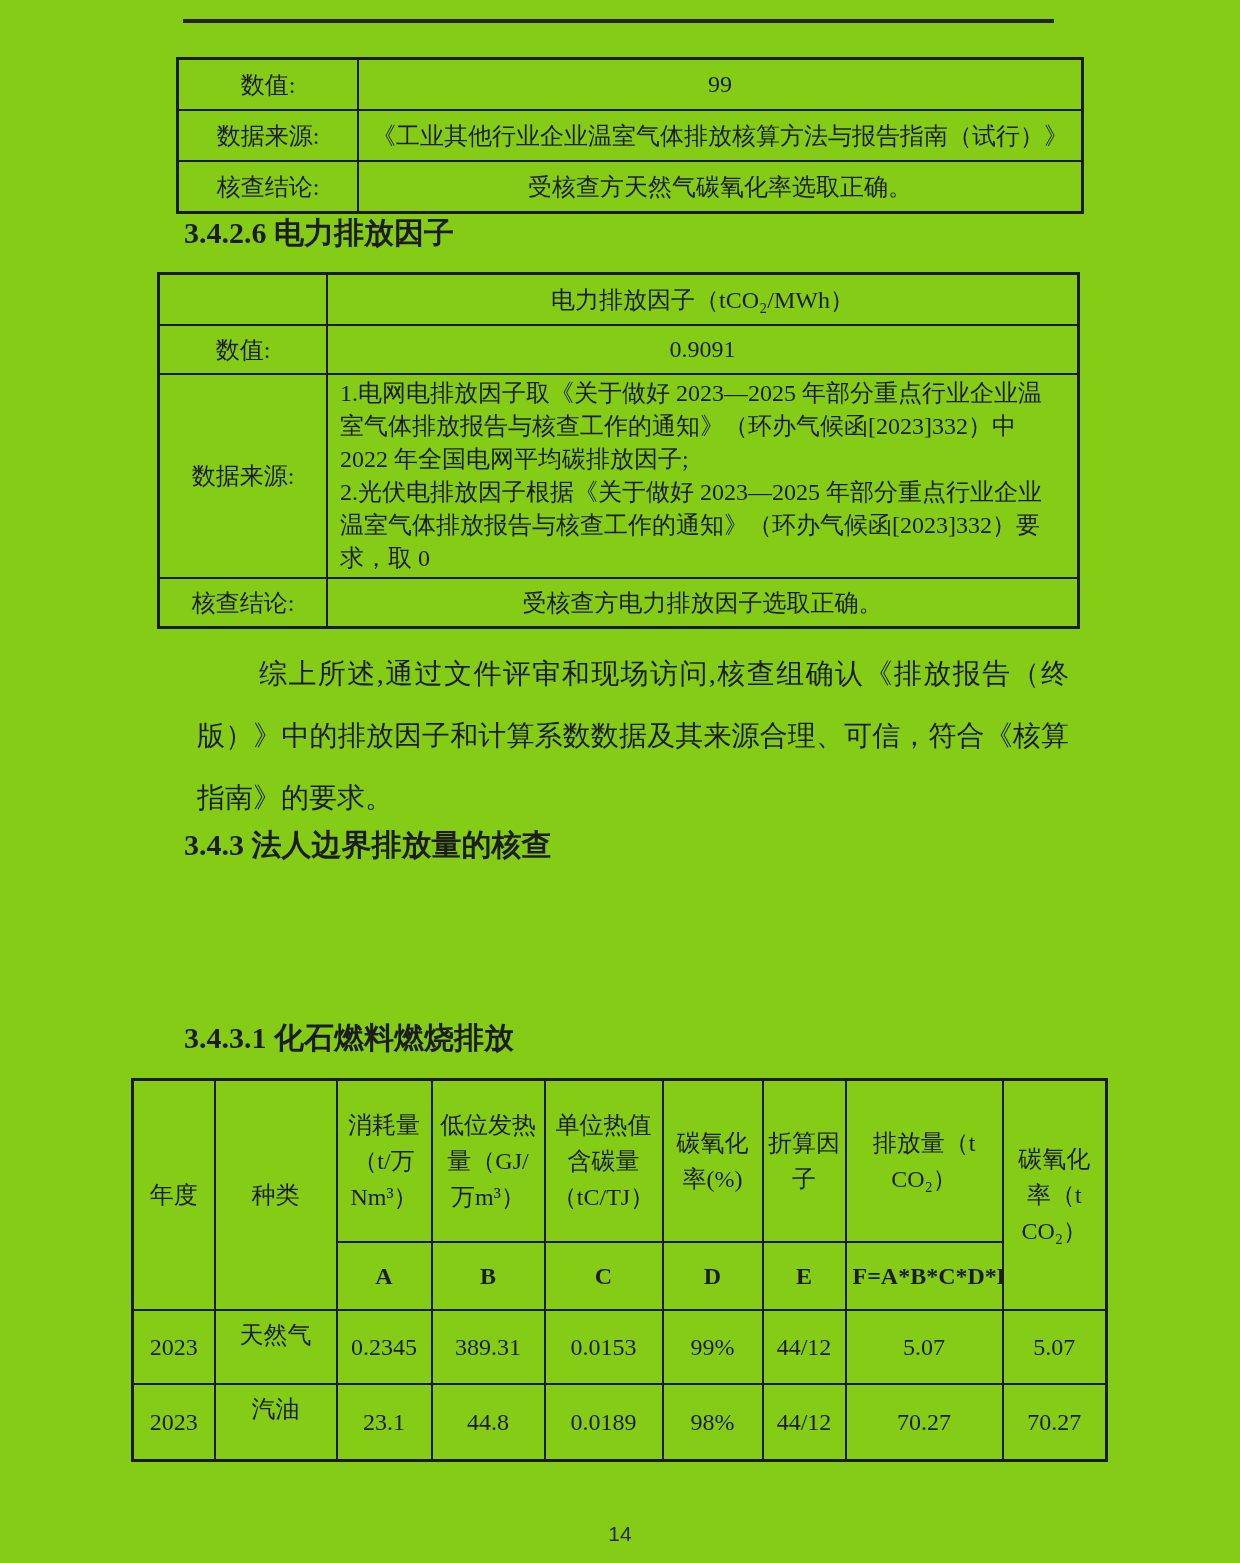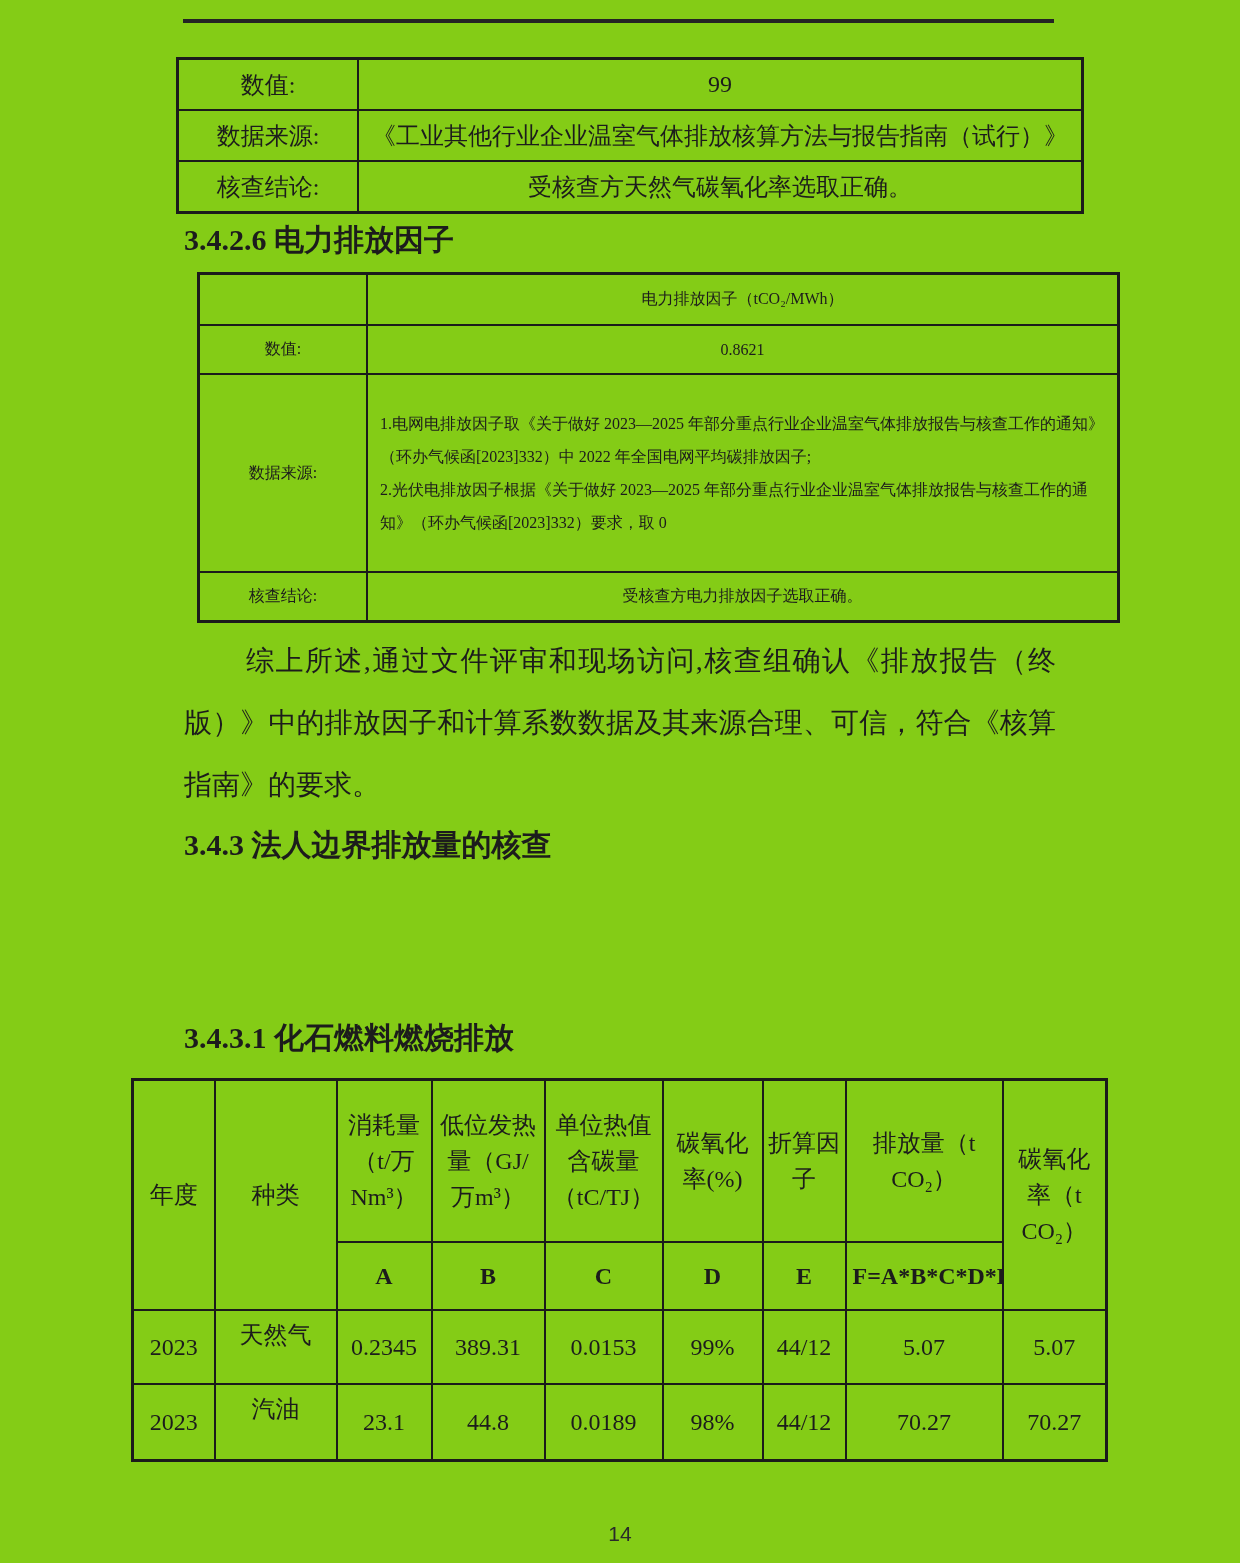--- a/index.html
+++ b/index.html
@@ -69,7 +69,7 @@
     line-height: 36px;
     white-space: nowrap;
   }
-  .hd-3426 { top: 222px; }
+  .hd-3426 { top: 215px; }
   .hd-343  { top: 827px; }
   .hd-3431 { top: 1020px; }
   .para {

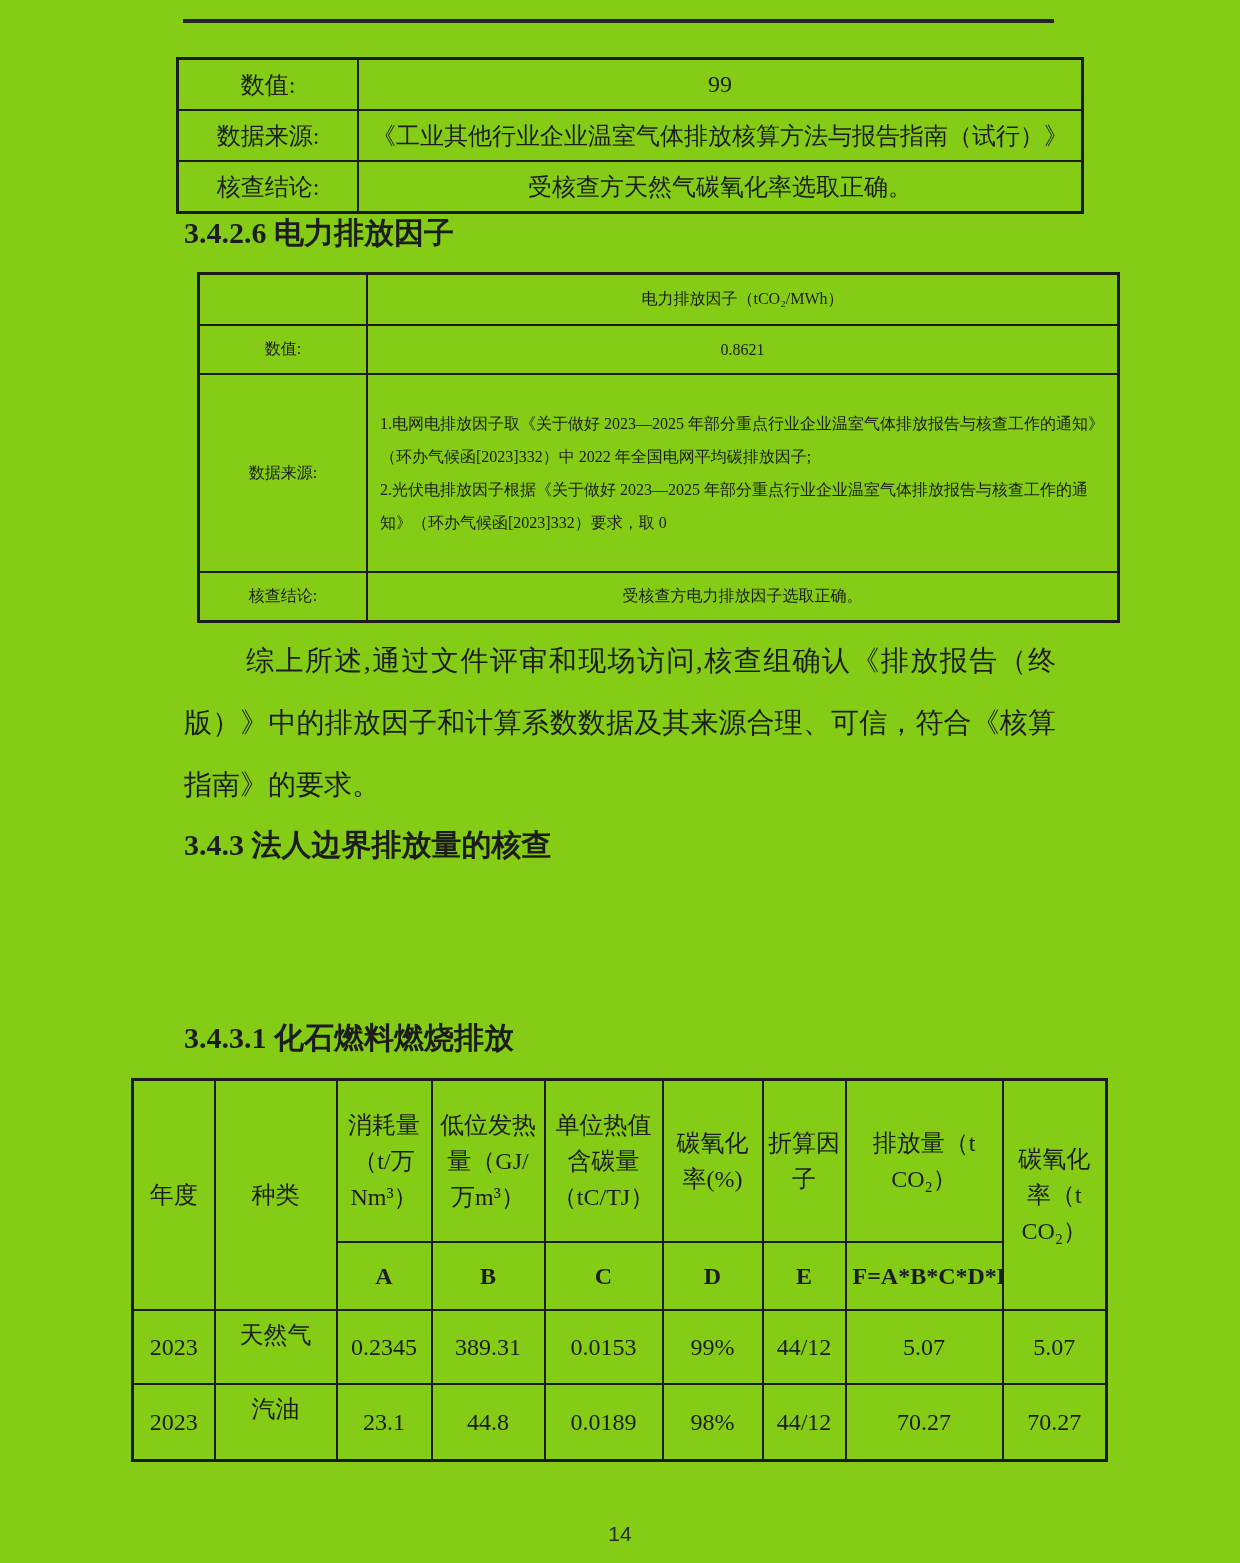--- a/index.html
+++ b/index.html
@@ -45,7 +45,7 @@
   .t1 .lbl { width: 166px; }
 
   
-  .t2 { left: 157px; top: 272px; width: 923px; font-size: 16px; margin-left: 40px; }
+  .t2 { left: 157px; top: 272px; width: 923px; font-size: 24px; }
   .t2 .lbl { width: 154px; }
   .t2 .r-head td { height: 45px; }
   .t2 .r-val td { height: 43px; }

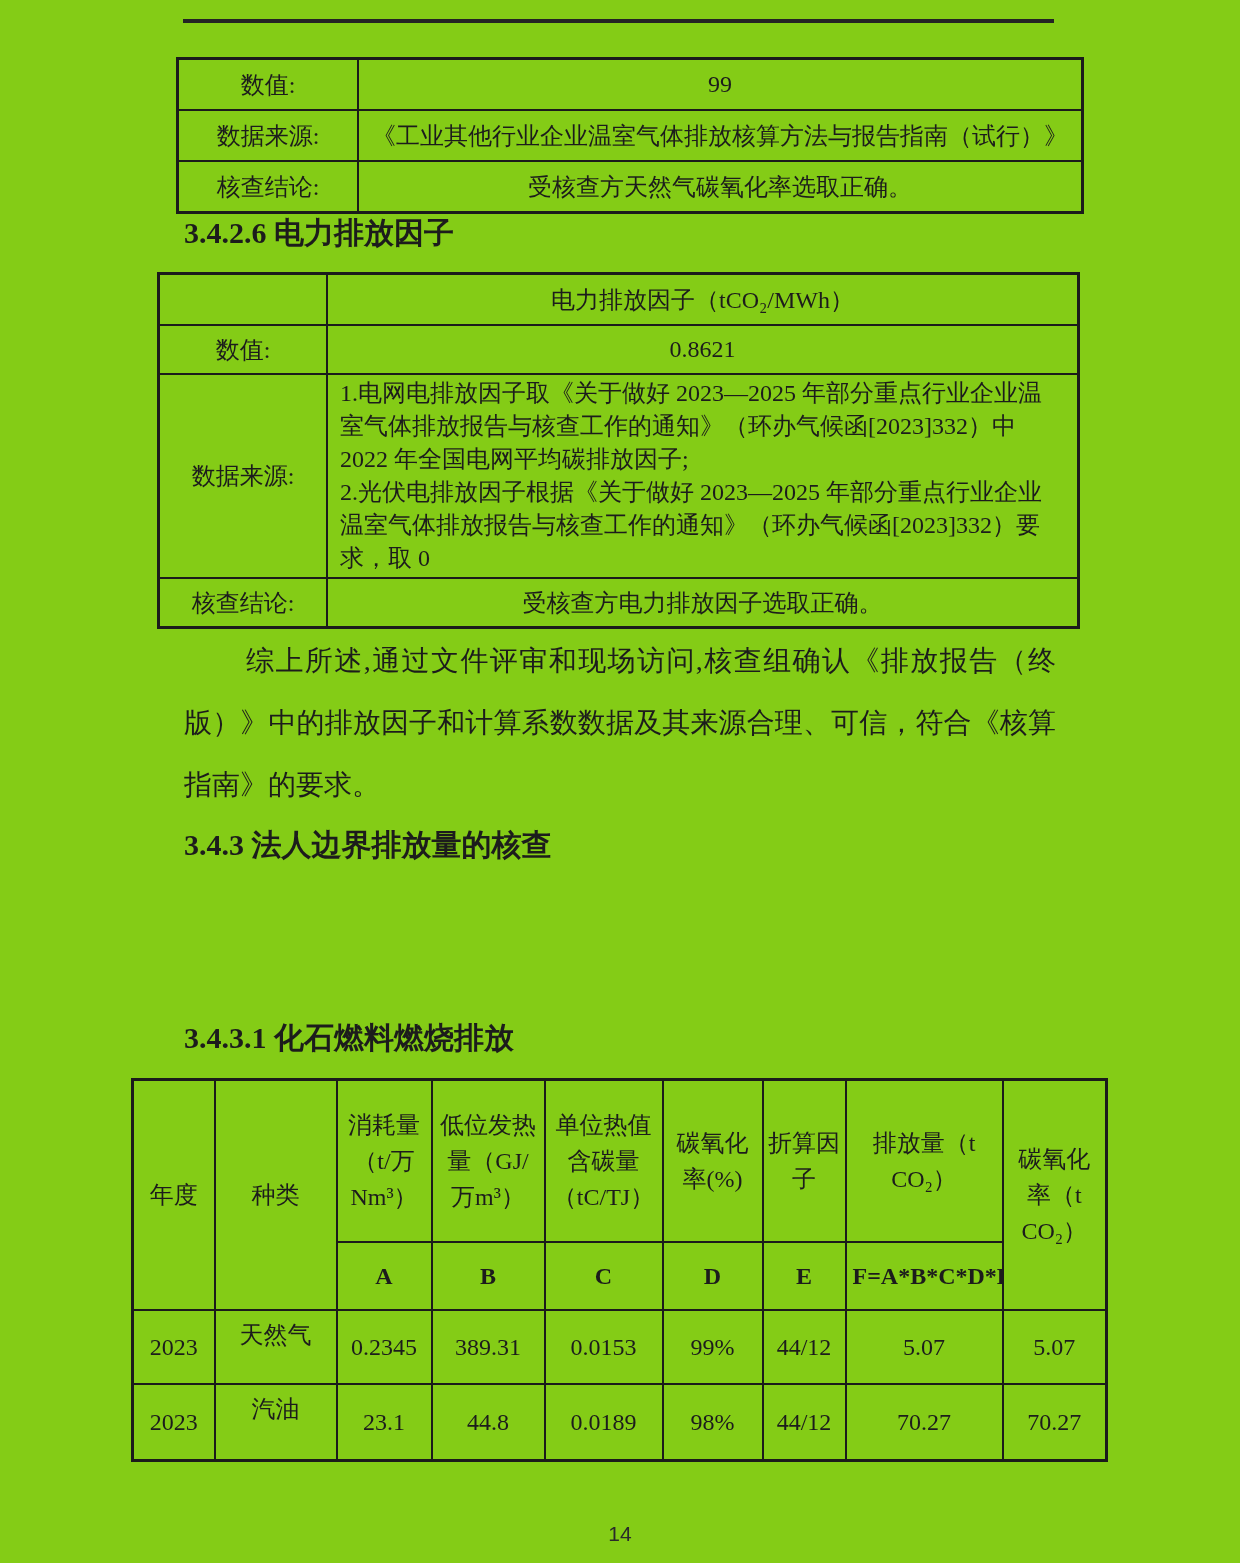--- a/index.html
+++ b/index.html
@@ -139,7 +139,7 @@
     </tr>
     <tr class="r-val">
       <td class="lbl">数值:</td>
-      <td>0.8621</td>
+      <td>0.9091</td>
     </tr>
     <tr class="r-src">
       <td class="lbl">数据来源:</td>

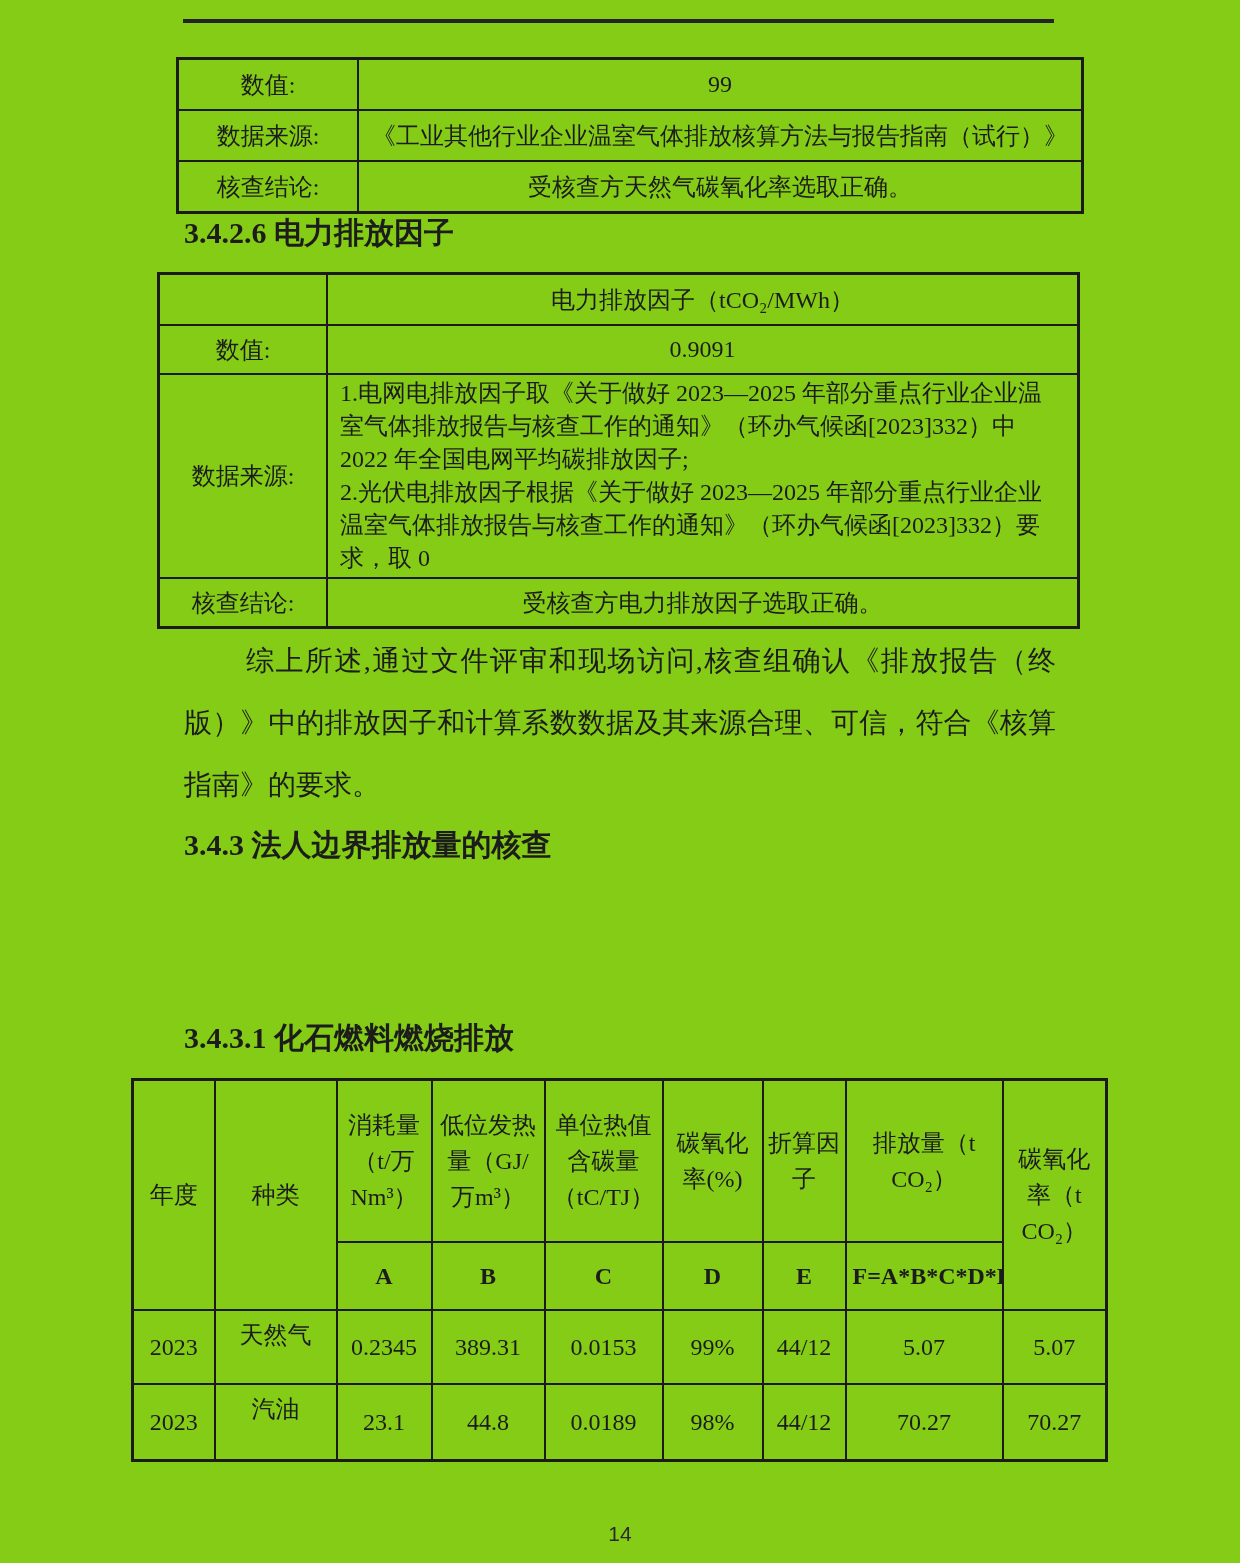--- a/index.html
+++ b/index.html
@@ -76,7 +76,7 @@
     position: absolute;
     left: 180px;
     width: 872px;
-    margin: 4px;
+    margin: 17px;
     font-size: 28px;
     line-height: 62px;
     text-align: justify;

